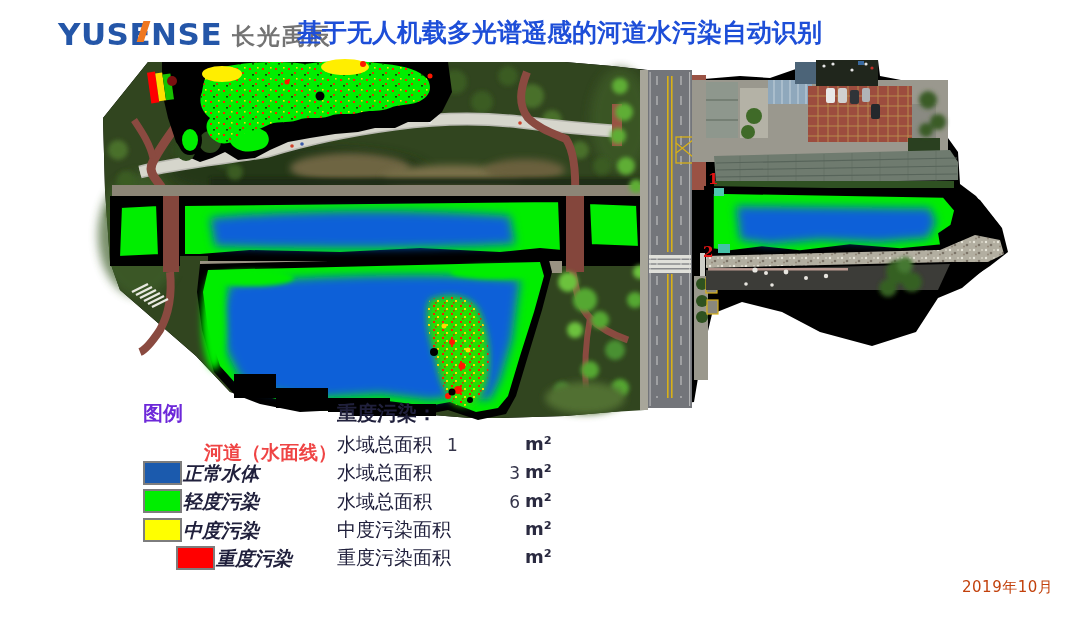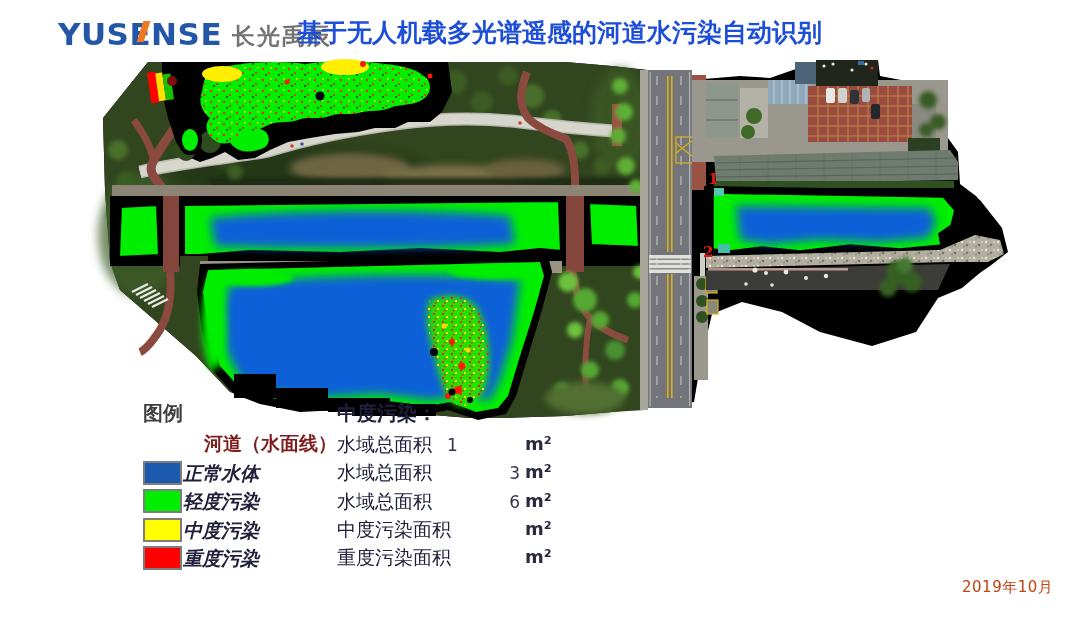--- a/index.html
+++ b/index.html
@@ -14,7 +14,7 @@
   .title{left:297px;top:16px;font-size:25px;font-weight:bold;color:#1d4ed8;
          font-family:"DejaVu Serif","Liberation Serif",serif;letter-spacing:0px;}
   
-  .lg-title{left:143px;top:400px;font-size:20px;font-weight:bold;color:#404040;}
+  .lg-title{left:143px;top:400px;font-size:20px;font-weight:bold;color:#6d28d9;}
   .riverline{left:204px;top:431px;font-size:19px;font-weight:bold;color:#7f1d1d;}
   .lrow{position:absolute;left:143px;height:24px;width:250px;font-style:italic;}
   .lrow .sw{position:absolute;left:0;top:0;width:35px;height:20px;border:2px solid #7d7d7d;}

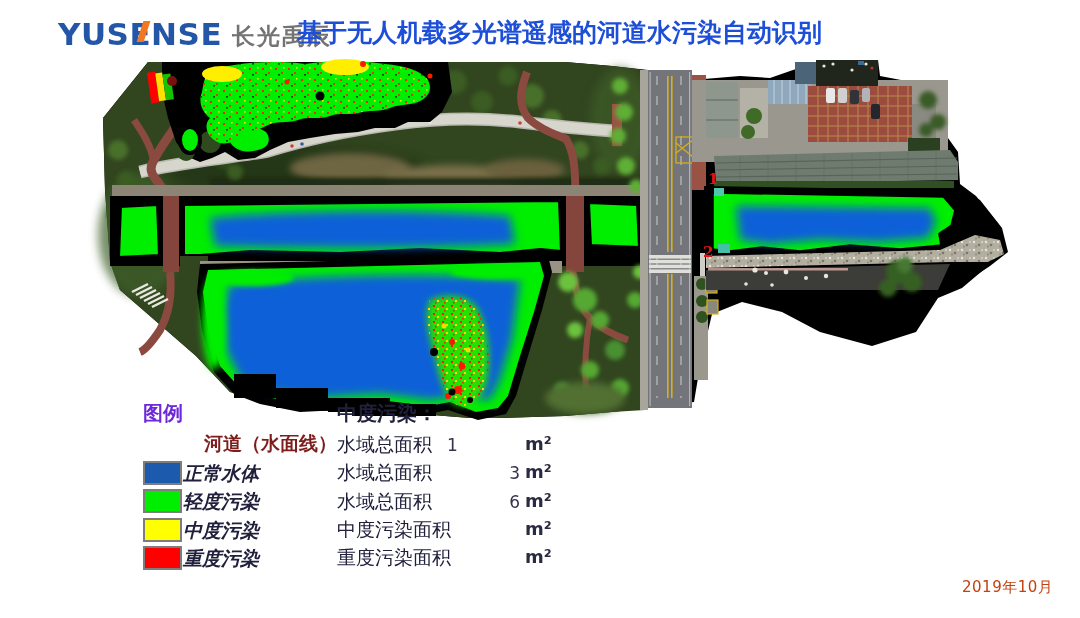--- a/index.html
+++ b/index.html
@@ -401,7 +401,7 @@
       </div>
     </div>
 
-<div class="abs st-title">中度污染：</div>
+<div class="abs st-title">重度污染：</div>
 <div id="stats-rows">
       <div class="srow" style="top: 432px;">
         <span class="lb">水域总面积</span>

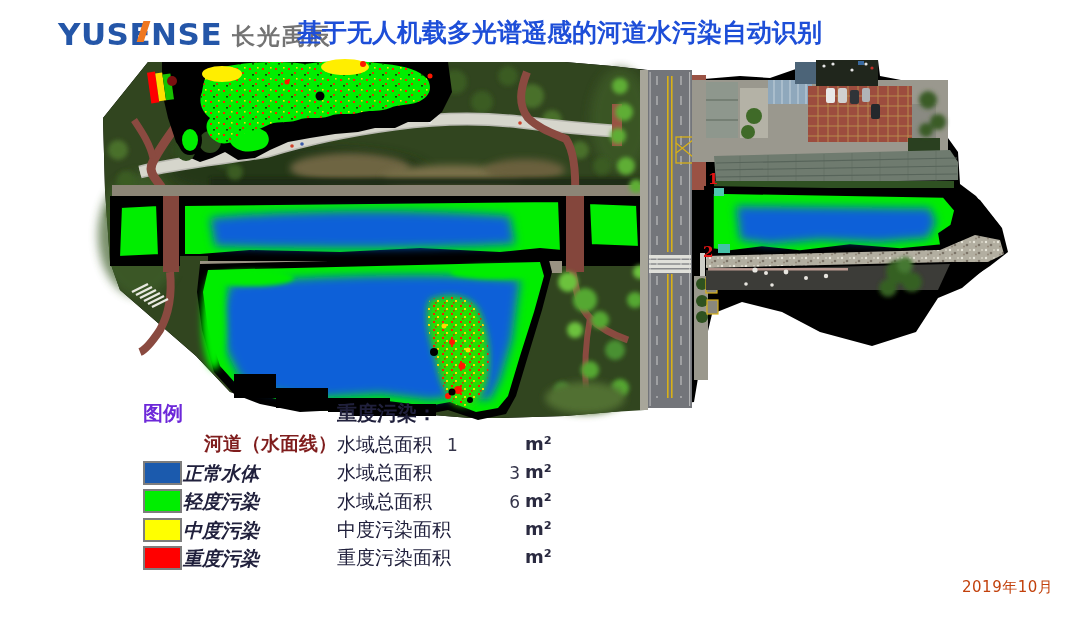--- a/index.html
+++ b/index.html
@@ -15,7 +15,7 @@
          font-family:"DejaVu Serif","Liberation Serif",serif;letter-spacing:0px;}
   
   .lg-title{left:143px;top:400px;font-size:20px;font-weight:bold;color:#6d28d9;}
-  .riverline{left:204px;top:431px;font-size:19px;font-weight:bold;color:#7f1d1d;}
+  .riverline{left:204px;top:440px;font-size:19px;font-weight:bold;color:#ef4444;}
   .lrow{position:absolute;left:143px;height:24px;width:250px;font-style:italic;}
   .lrow .sw{position:absolute;left:0;top:0;width:35px;height:20px;border:2px solid #7d7d7d;}
   .lrow .lb{position:absolute;left:40px;top:0;font-size:19px;font-weight:bold;color:#20203c;line-height:24px;white-space:nowrap;}

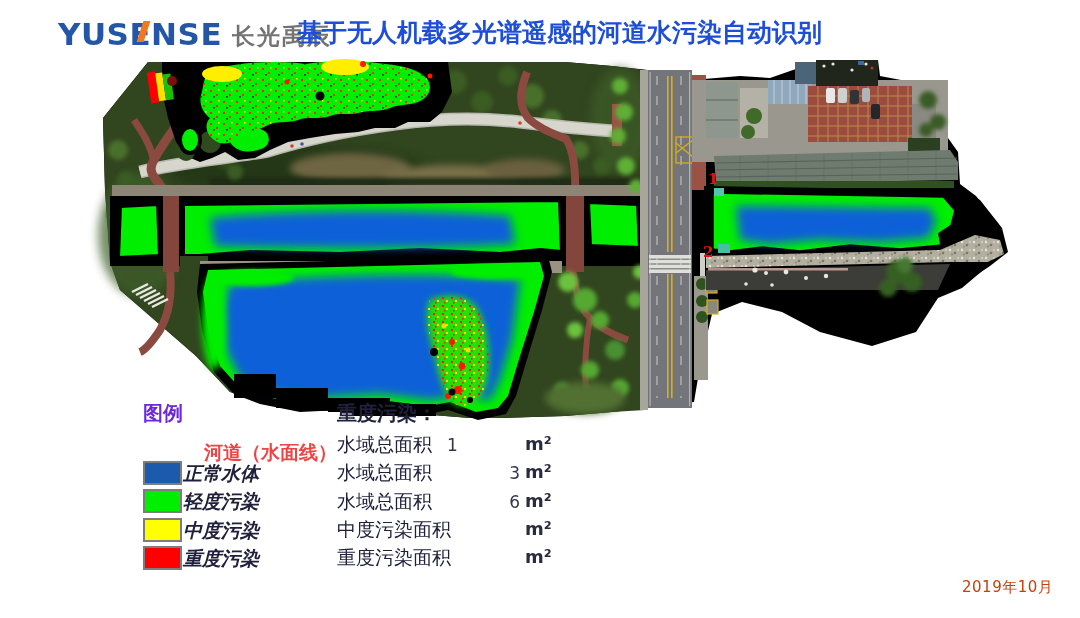--- a/index.html
+++ b/index.html
@@ -395,7 +395,7 @@
         <span class="sw" style="background: rgb(255, 255, 0);"></span>
         <span class="lb">中度污染</span>
       </div>
-      <div class="lrow" style="top: 545.9px;">
+      <div class="lrow" style="top: 545.9px; margin-left: 33px;">
         <span class="sw" style="background: rgb(255, 0, 0);"></span>
         <span class="lb">重度污染</span>
       </div>

